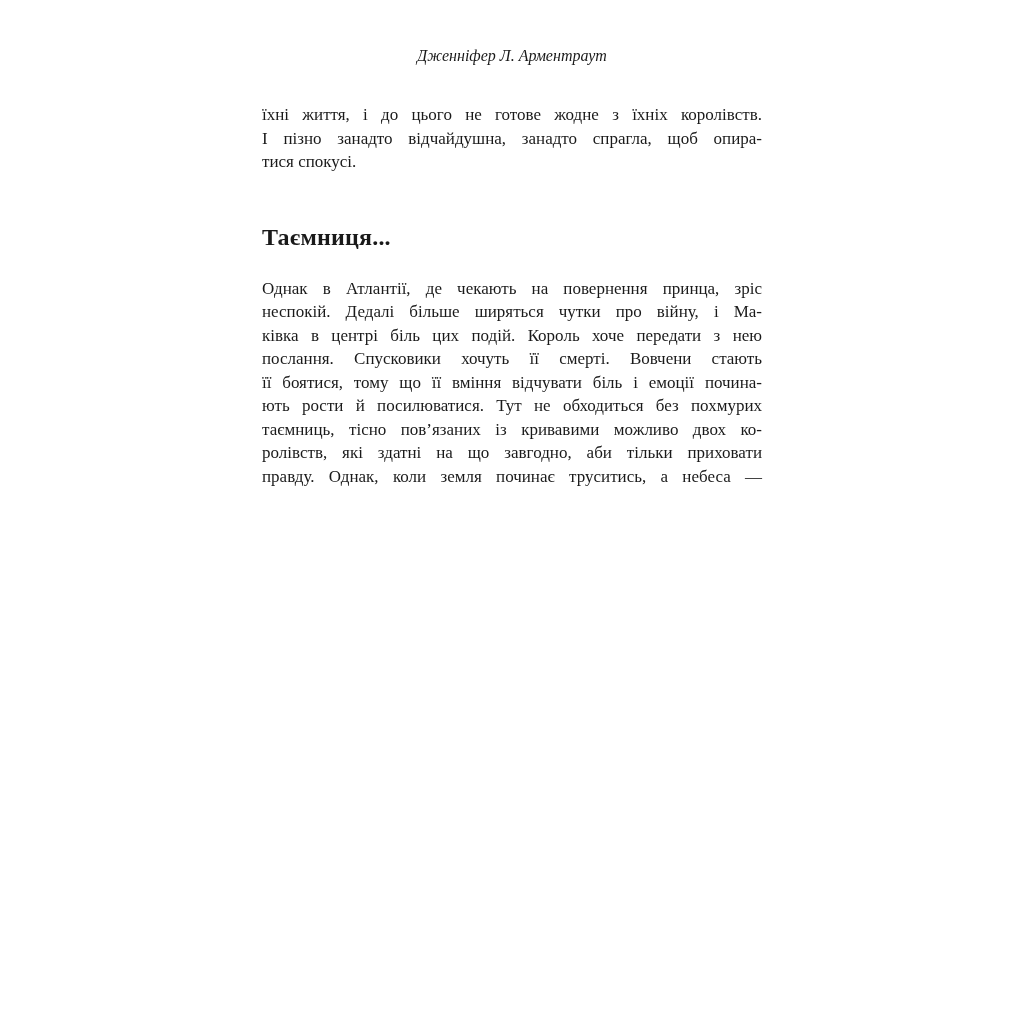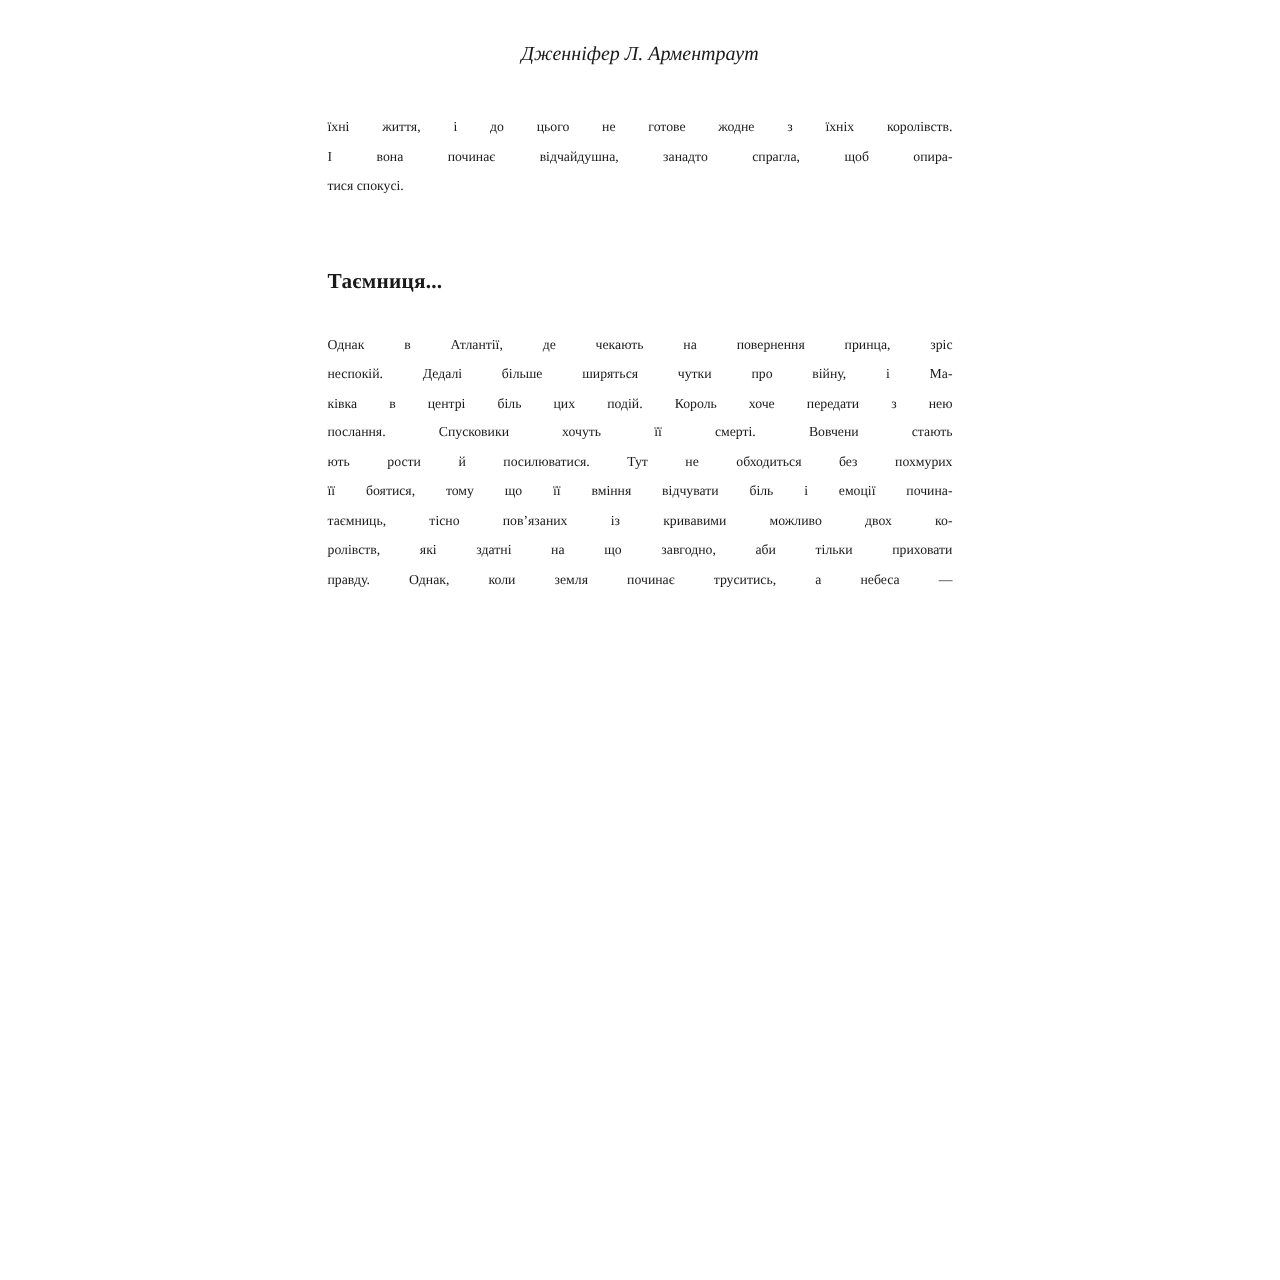--- a/index.html
+++ b/index.html
@@ -16,7 +16,7 @@
   }
   .content {
     width: 500px;
-    margin: 0 auto;
+    margin: 12px auto;
     padding-top: 34px;
   }
   .running-header {

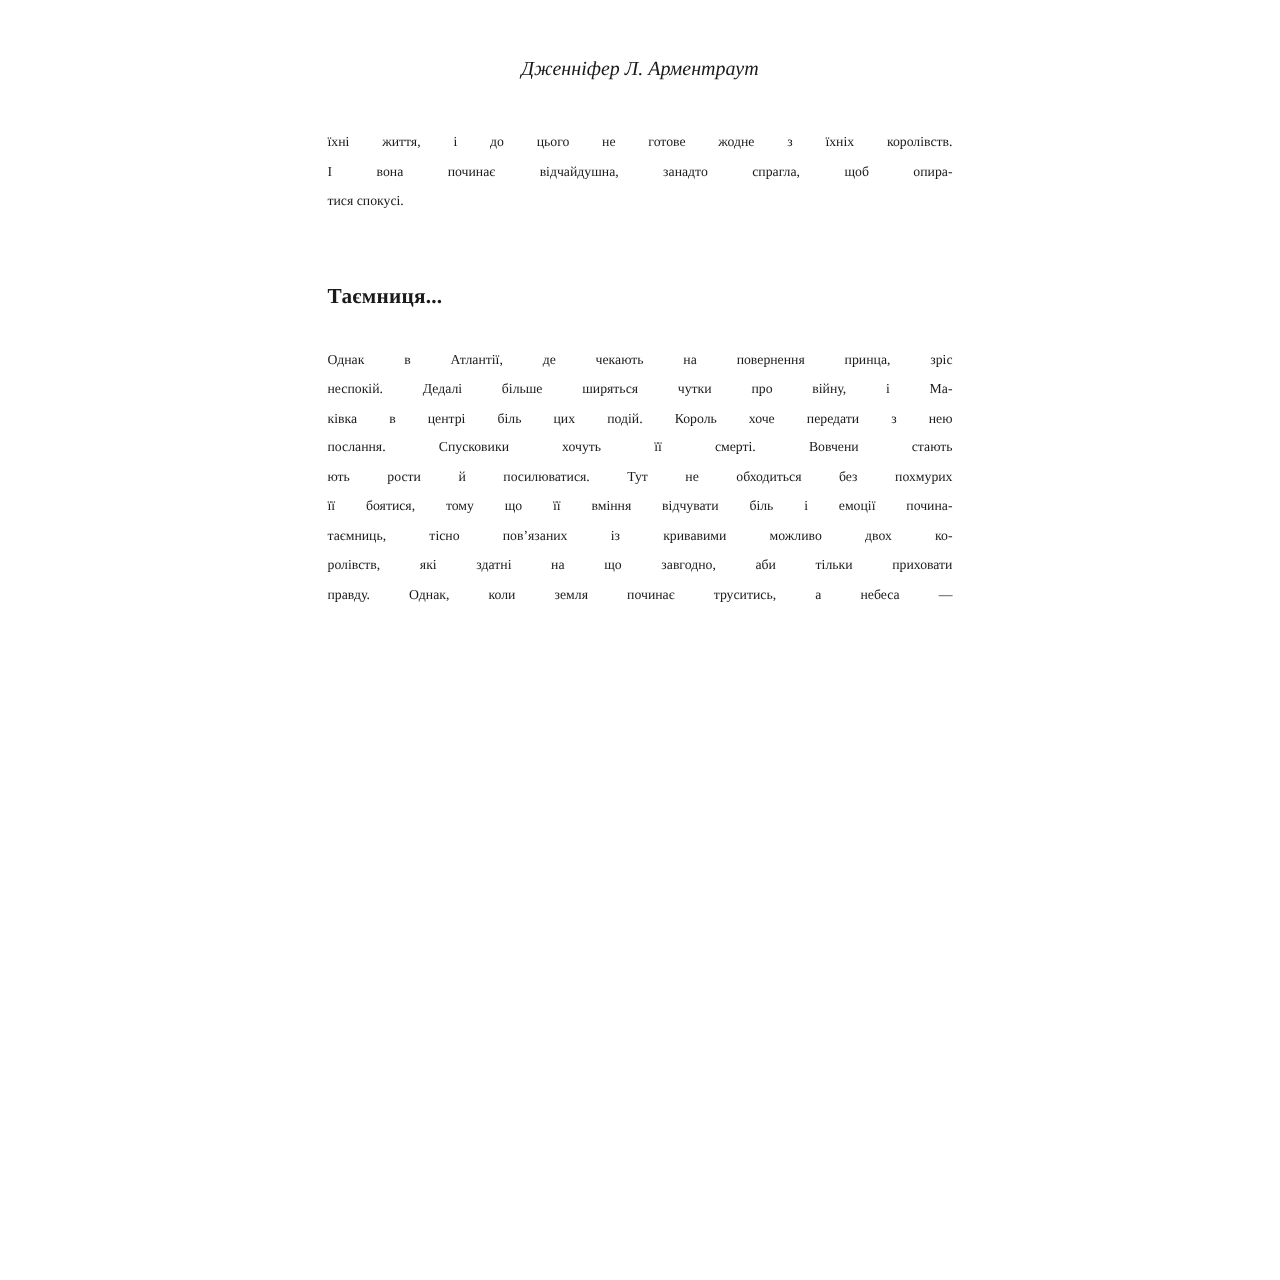--- a/index.html
+++ b/index.html
@@ -26,7 +26,7 @@
     line-height: 20px;
   }
   .paragraph .line {
-    font-size: 11px;
+    font-size: 17px;
     line-height: 23.5px;
     text-align: justify;
     text-align-last: justify;

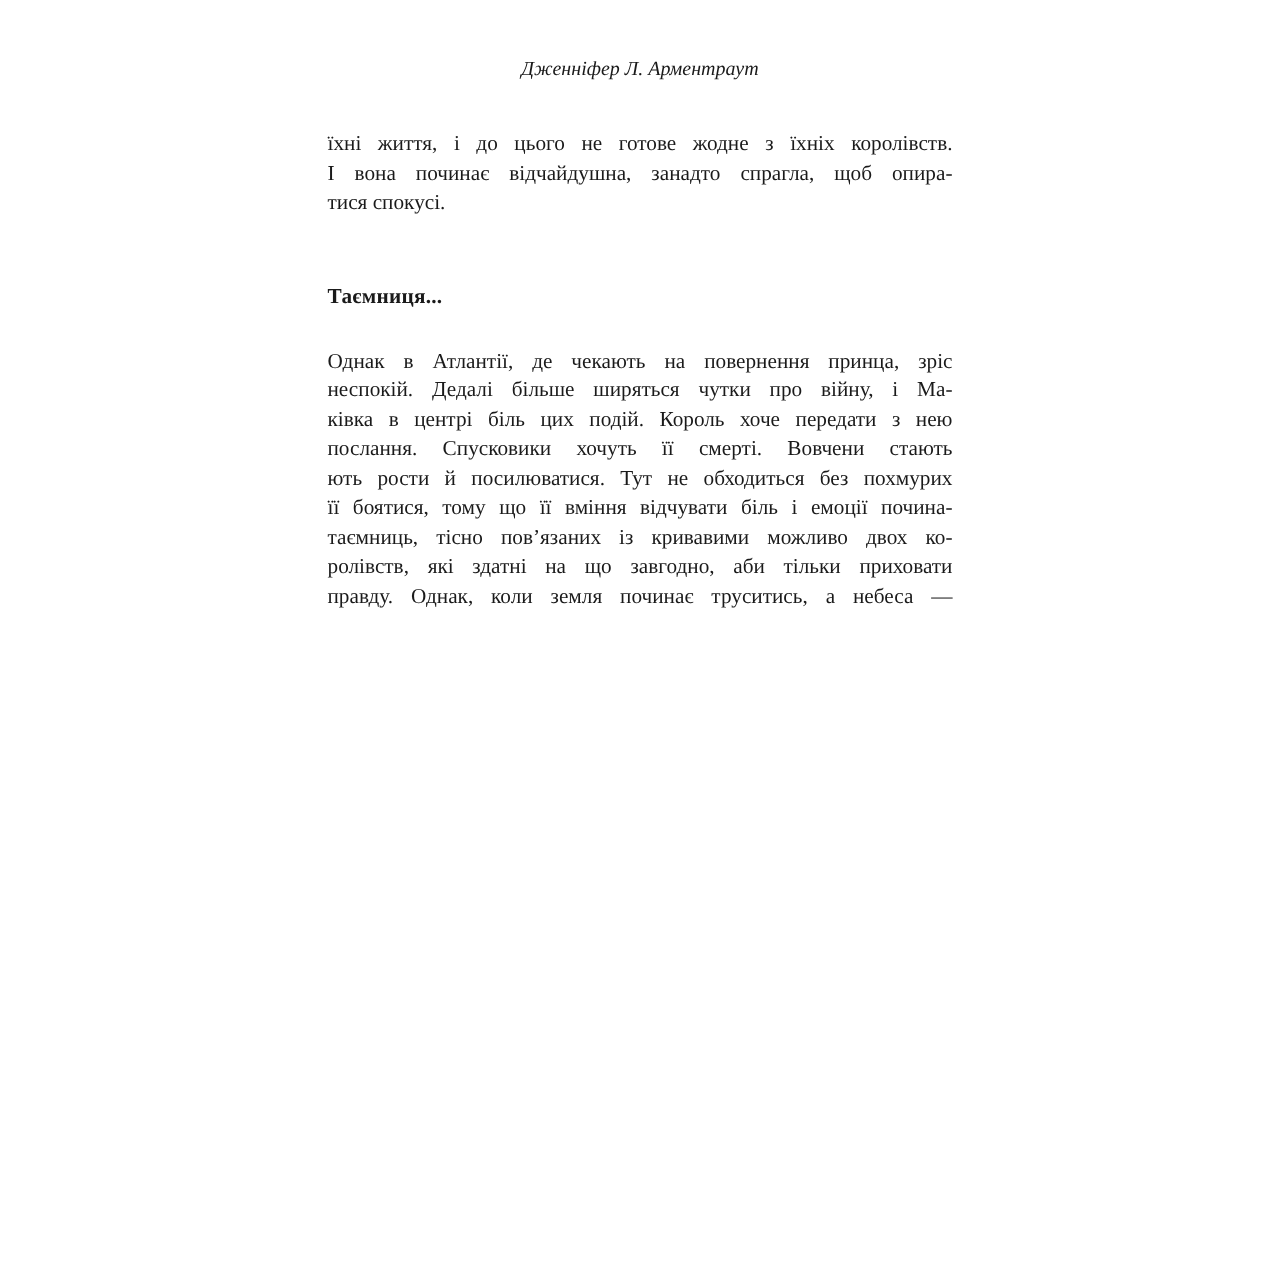--- a/index.html
+++ b/index.html
@@ -59,7 +59,7 @@
 
   <div class="paragraph intro-paragraph">
       <div class="line">їхні життя, і до цього не готове жодне з їхніх королівств.</div>
-      <div class="line">І вона починає відчайдушна, занадто спрагла, щоб опира-</div>
+      <div class="line">І пізно занадто відчайдушна, занадто спрагла, щоб опира-</div>
       <div class="line last">тися спокусі.</div>
     </div>
 

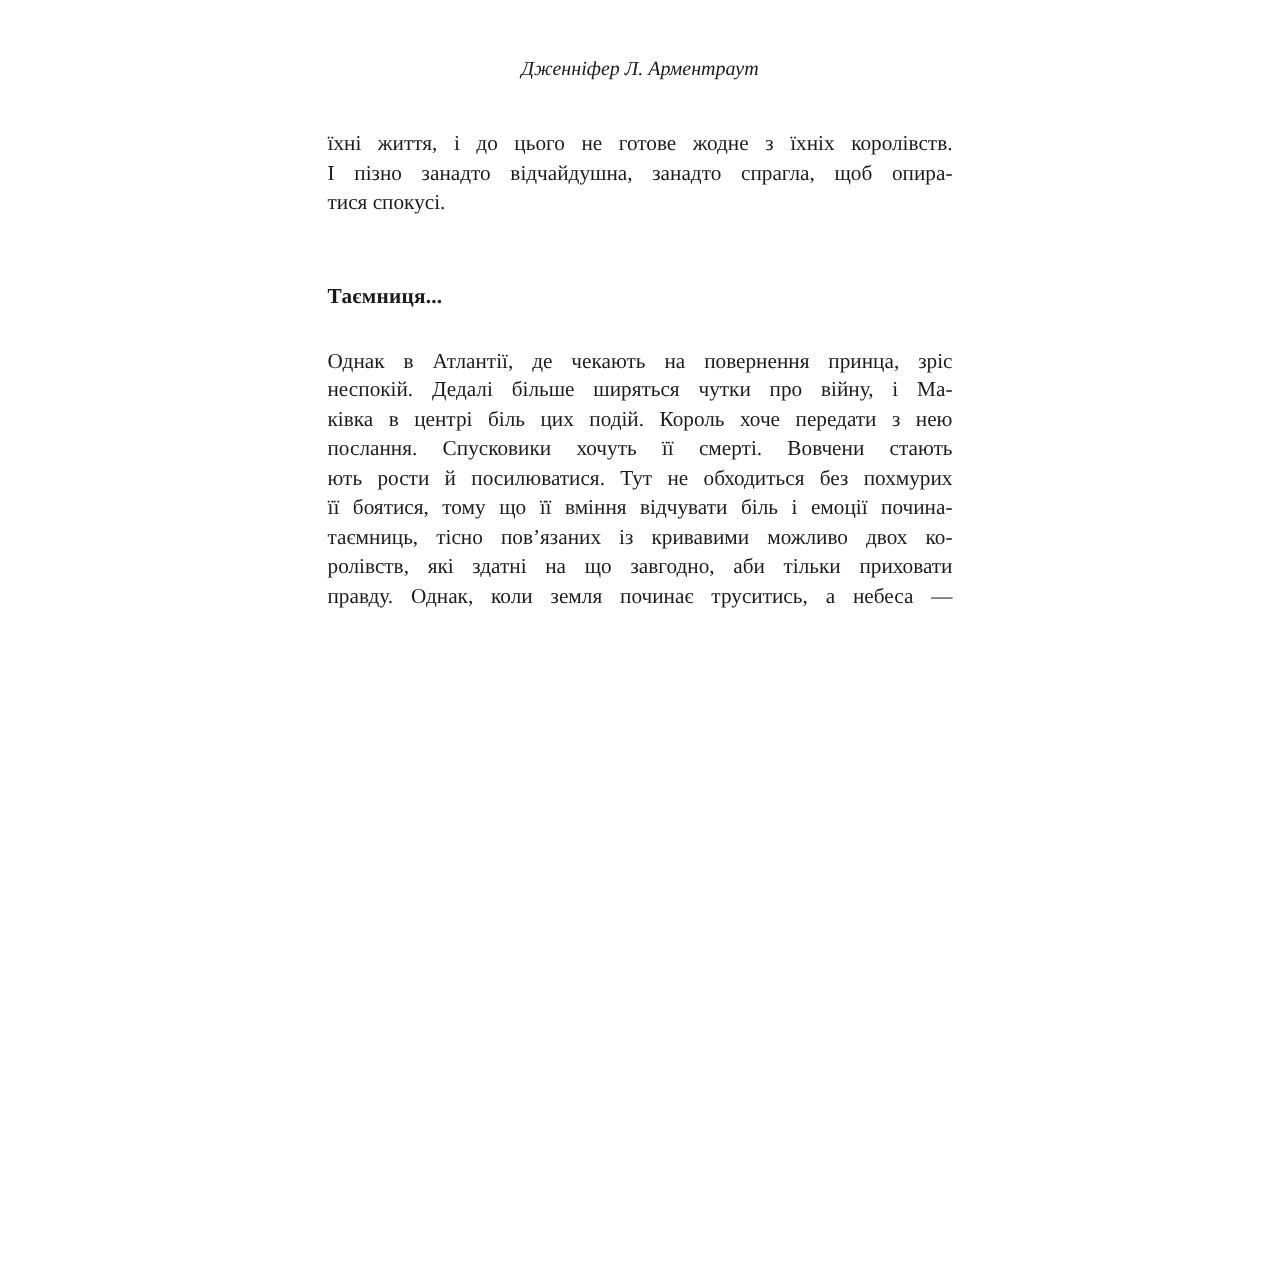--- a/index.html
+++ b/index.html
@@ -42,7 +42,7 @@
   }
   .section-heading {
     margin: 52px 0 0 0;
-    font-size: 17px;
+    font-size: 24px;
     line-height: 22px;
     font-weight: 700;
     letter-spacing: 0.2px;

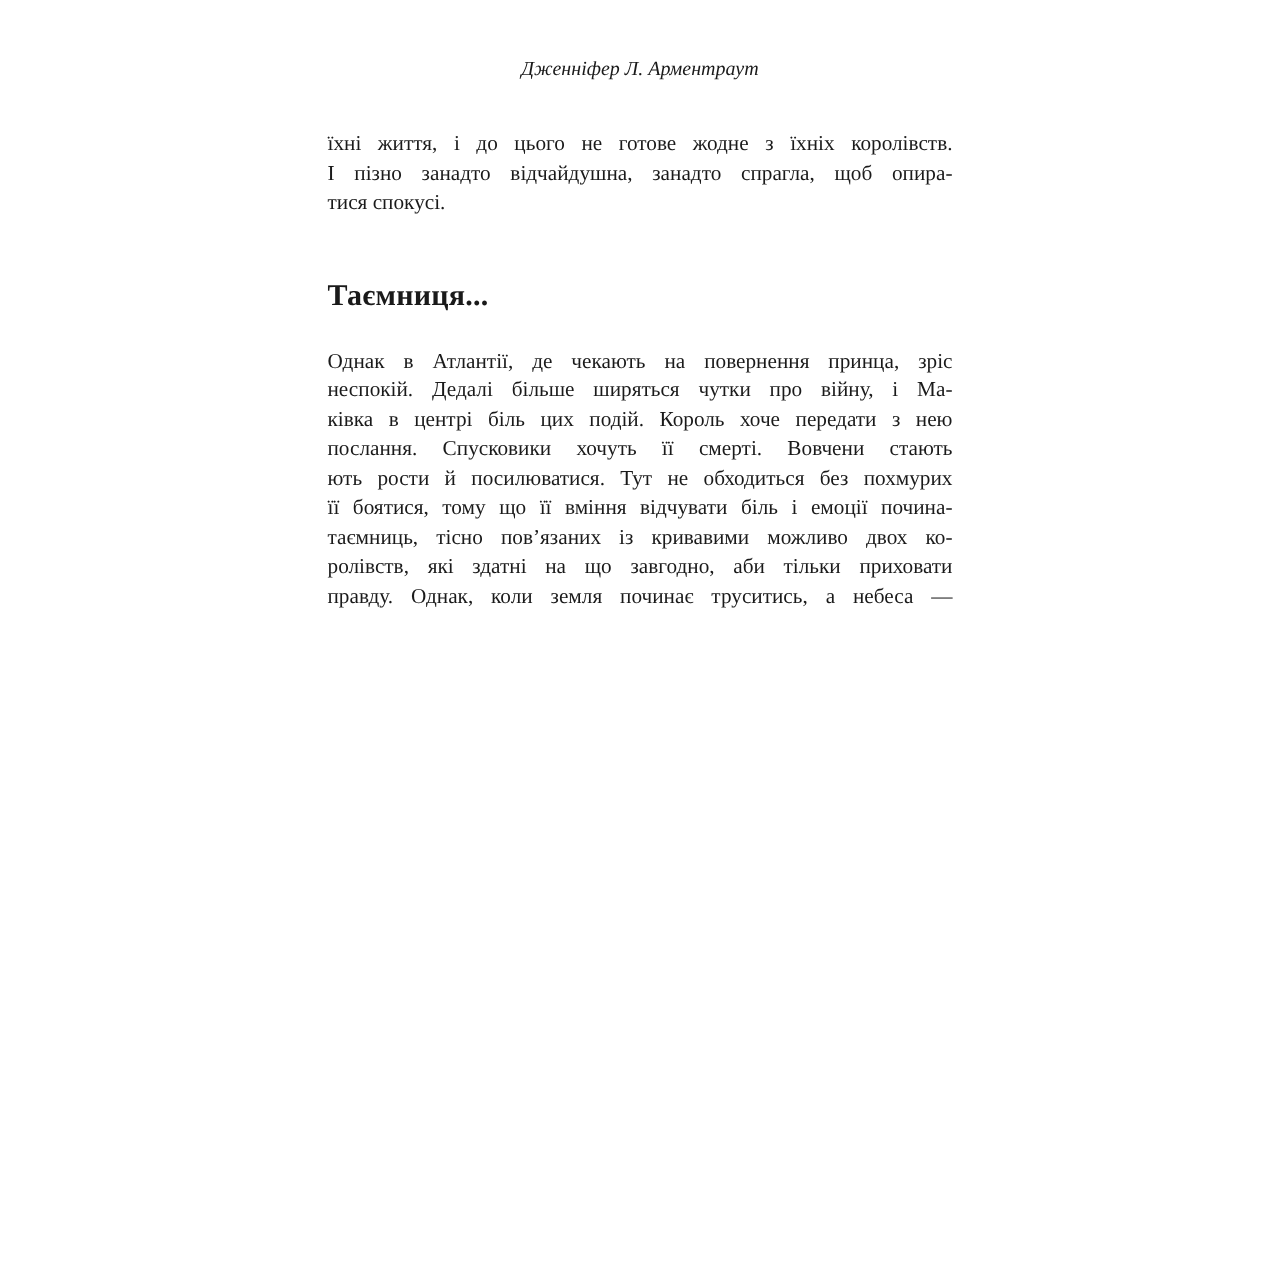--- a/index.html
+++ b/index.html
@@ -70,8 +70,8 @@
       <div class="line">неспокій. Дедалі більше ширяться чутки про війну, і Ма-</div>
       <div class="line">ківка в центрі біль цих подій. Король хоче передати з нею</div>
       <div class="line">послання. Спусковики хочуть її смерті. Вовчени стають</div>
+      <div class="line">її боятися, тому що її вміння відчувати біль і емоції почина-</div>
       <div class="line">ють рости й посилюватися. Тут не обходиться без похмурих</div>
-      <div class="line">її боятися, тому що її вміння відчувати біль і емоції почина-</div>
       <div class="line">таємниць, тісно пов’язаних із кривавими можливо двох ко-</div>
       <div class="line">ролівств, які здатні на що завгодно, аби тільки приховати</div>
       <div class="line">правду. Однак, коли земля починає труситись, а небеса —</div>

